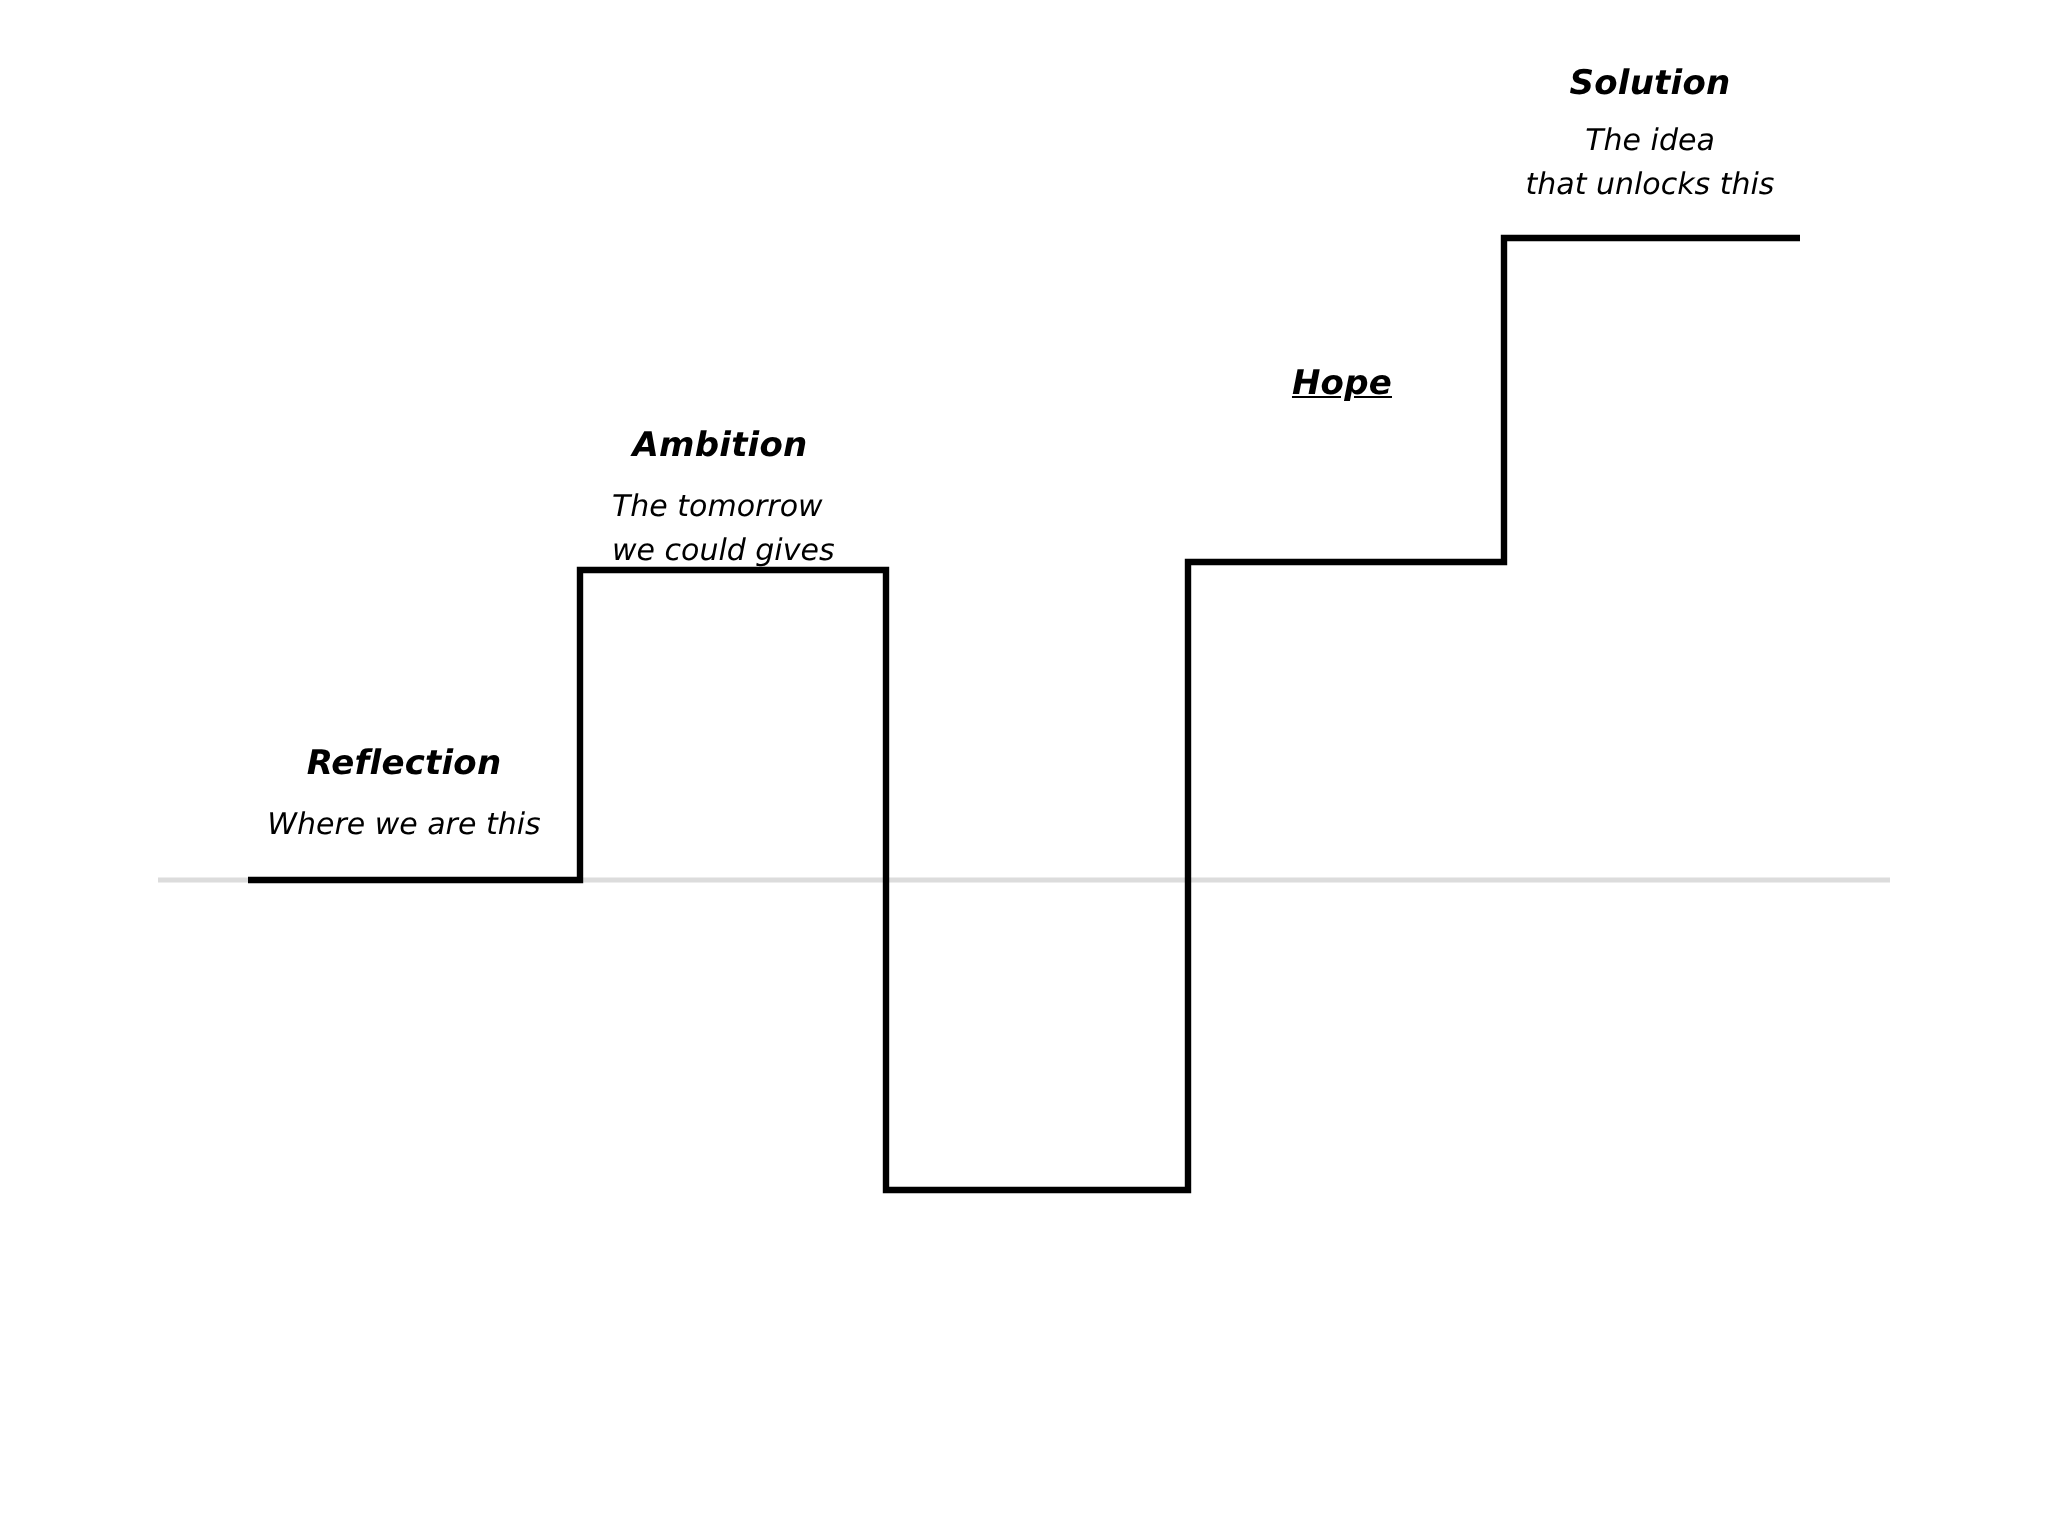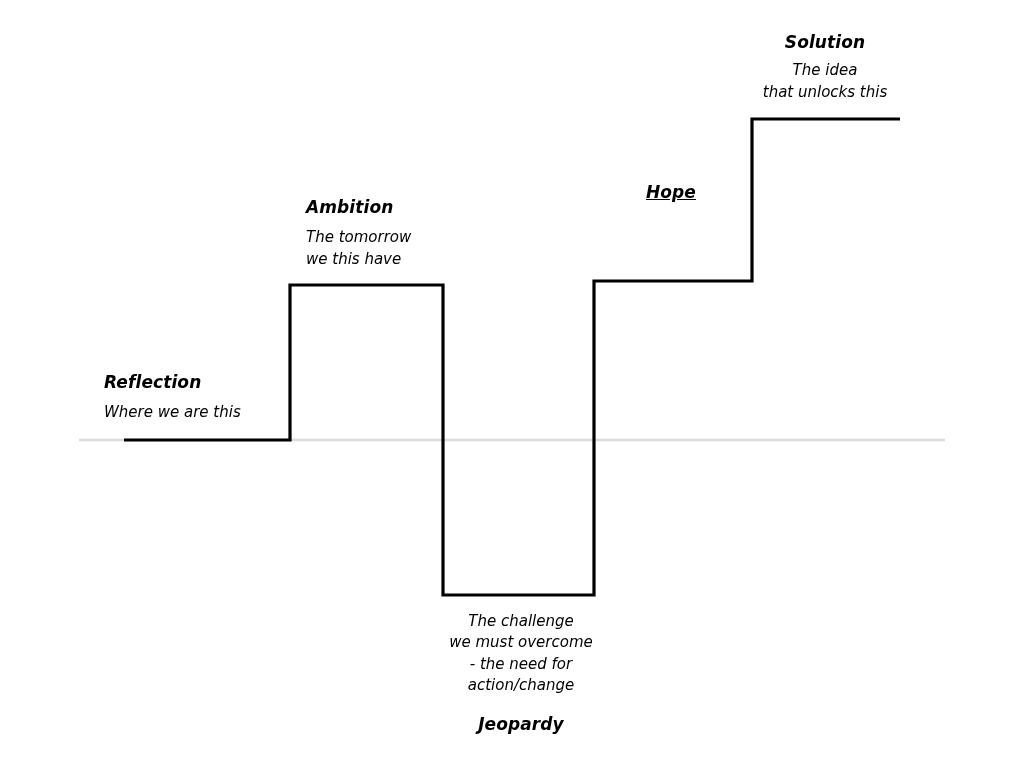--- a/index.html
+++ b/index.html
@@ -71,8 +71,10 @@
     text-align: left;
   }
   #ann-ambition .stage-title {
+    text-align: center;
     width: 108px;
     margin-bottom: 9px;
+    margin-top: 16px;
   }
 
   

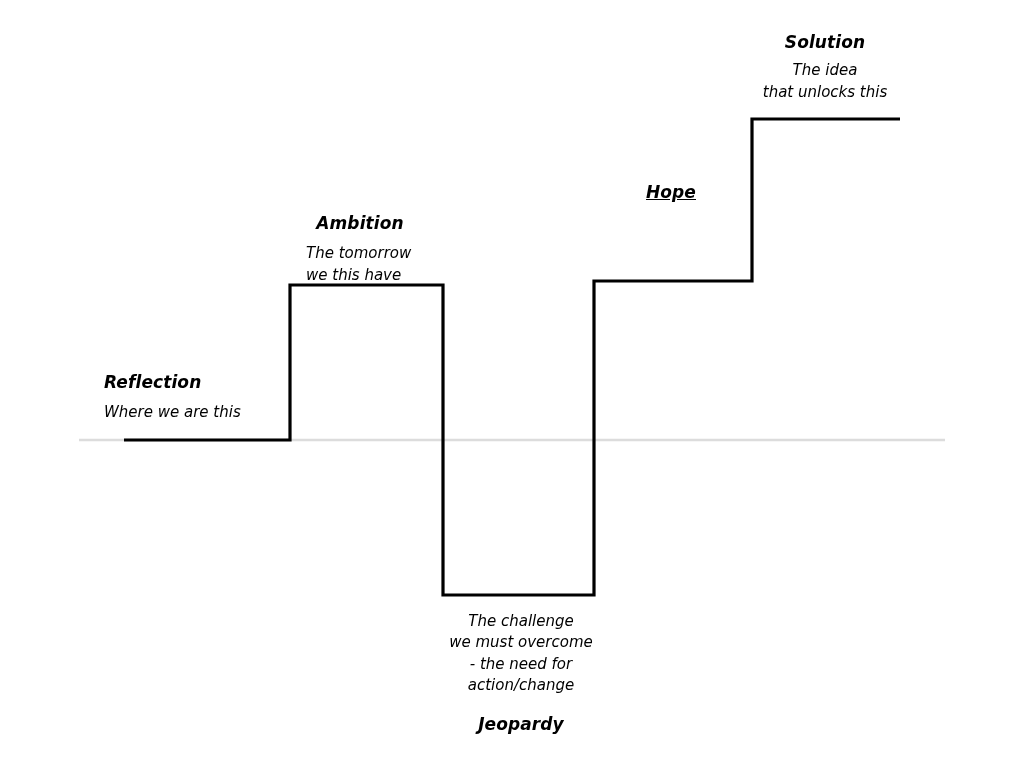--- a/index.html
+++ b/index.html
@@ -122,7 +122,7 @@
   <div class="annotation" id="ann-ambition">
     <div class="stage-title">Ambition</div>
     <div class="stage-body">The tomorrow
-we this have</div>
+we could gives</div>
   </div>
 
   <div class="annotation" id="ann-jeopardy">

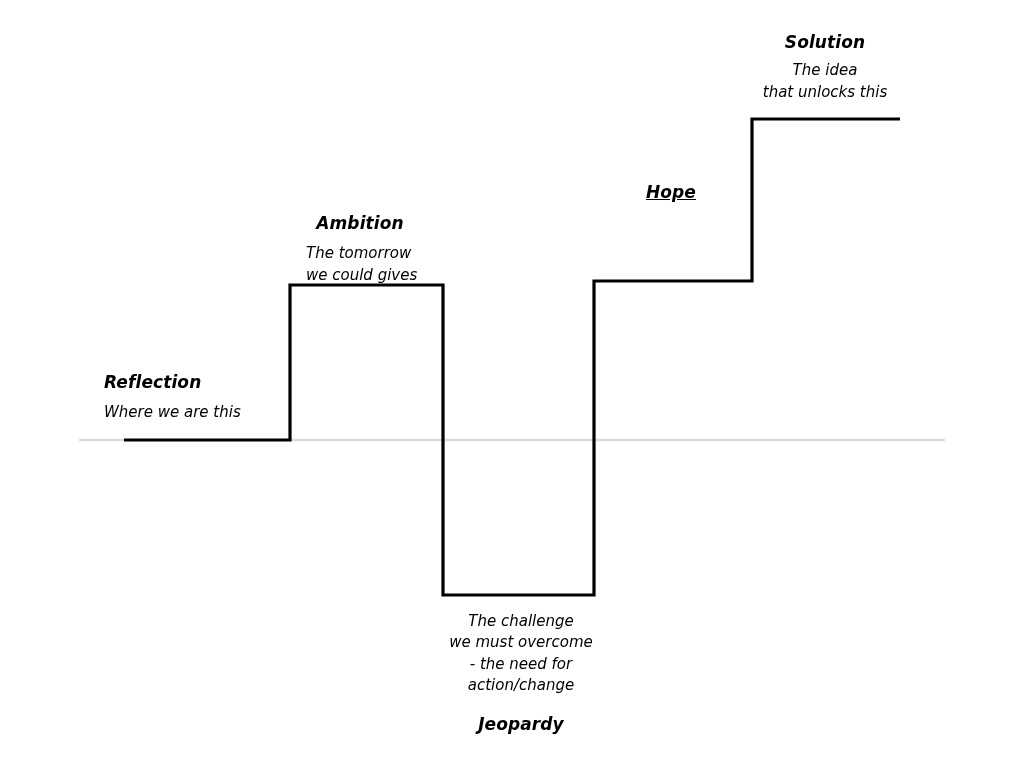--- a/index.html
+++ b/index.html
@@ -60,6 +60,7 @@
     left: 104px;
     top: 372px;
     width: 196px;
+    text-align: center;
   }
   #ann-reflection .stage-title { margin-bottom: 9px; }
 

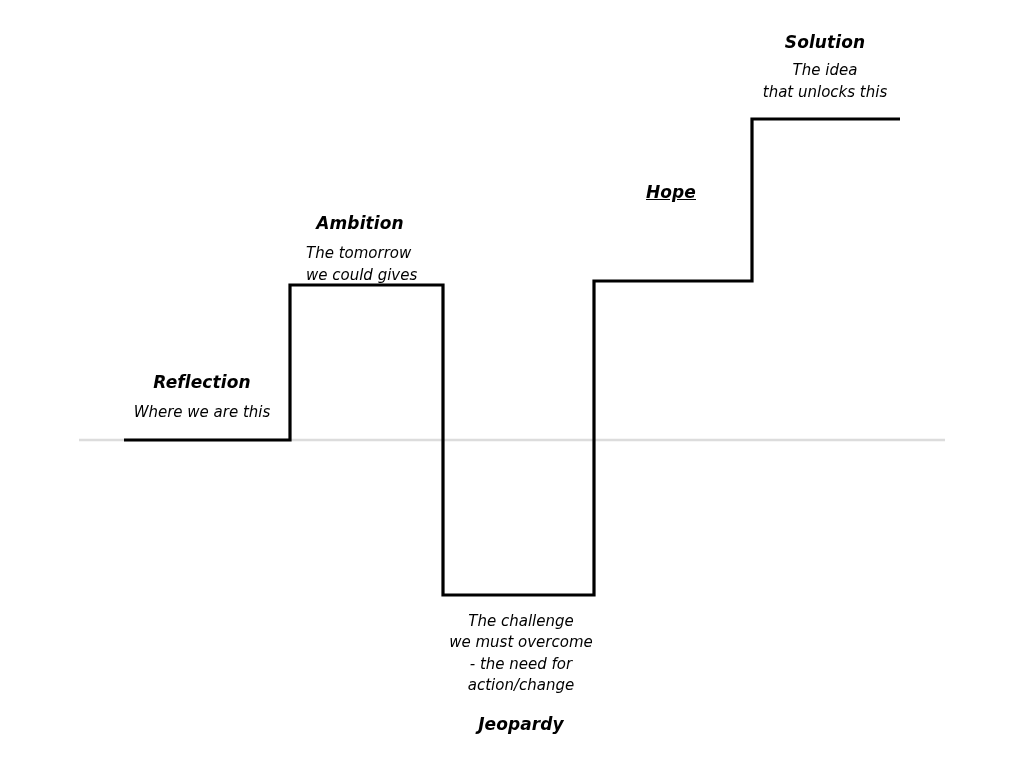--- a/index.html
+++ b/index.html
@@ -126,13 +126,6 @@
 we could gives</div>
   </div>
 
-  <div class="annotation" id="ann-jeopardy">
-    <div class="stage-body">The challenge
-we must overcome
-- the need for
-action/change</div>
-    <div class="stage-title">Jeopardy</div>
-  </div>
 
   <div class="annotation" id="ann-hope">
     <div class="stage-title">Hope</div>

